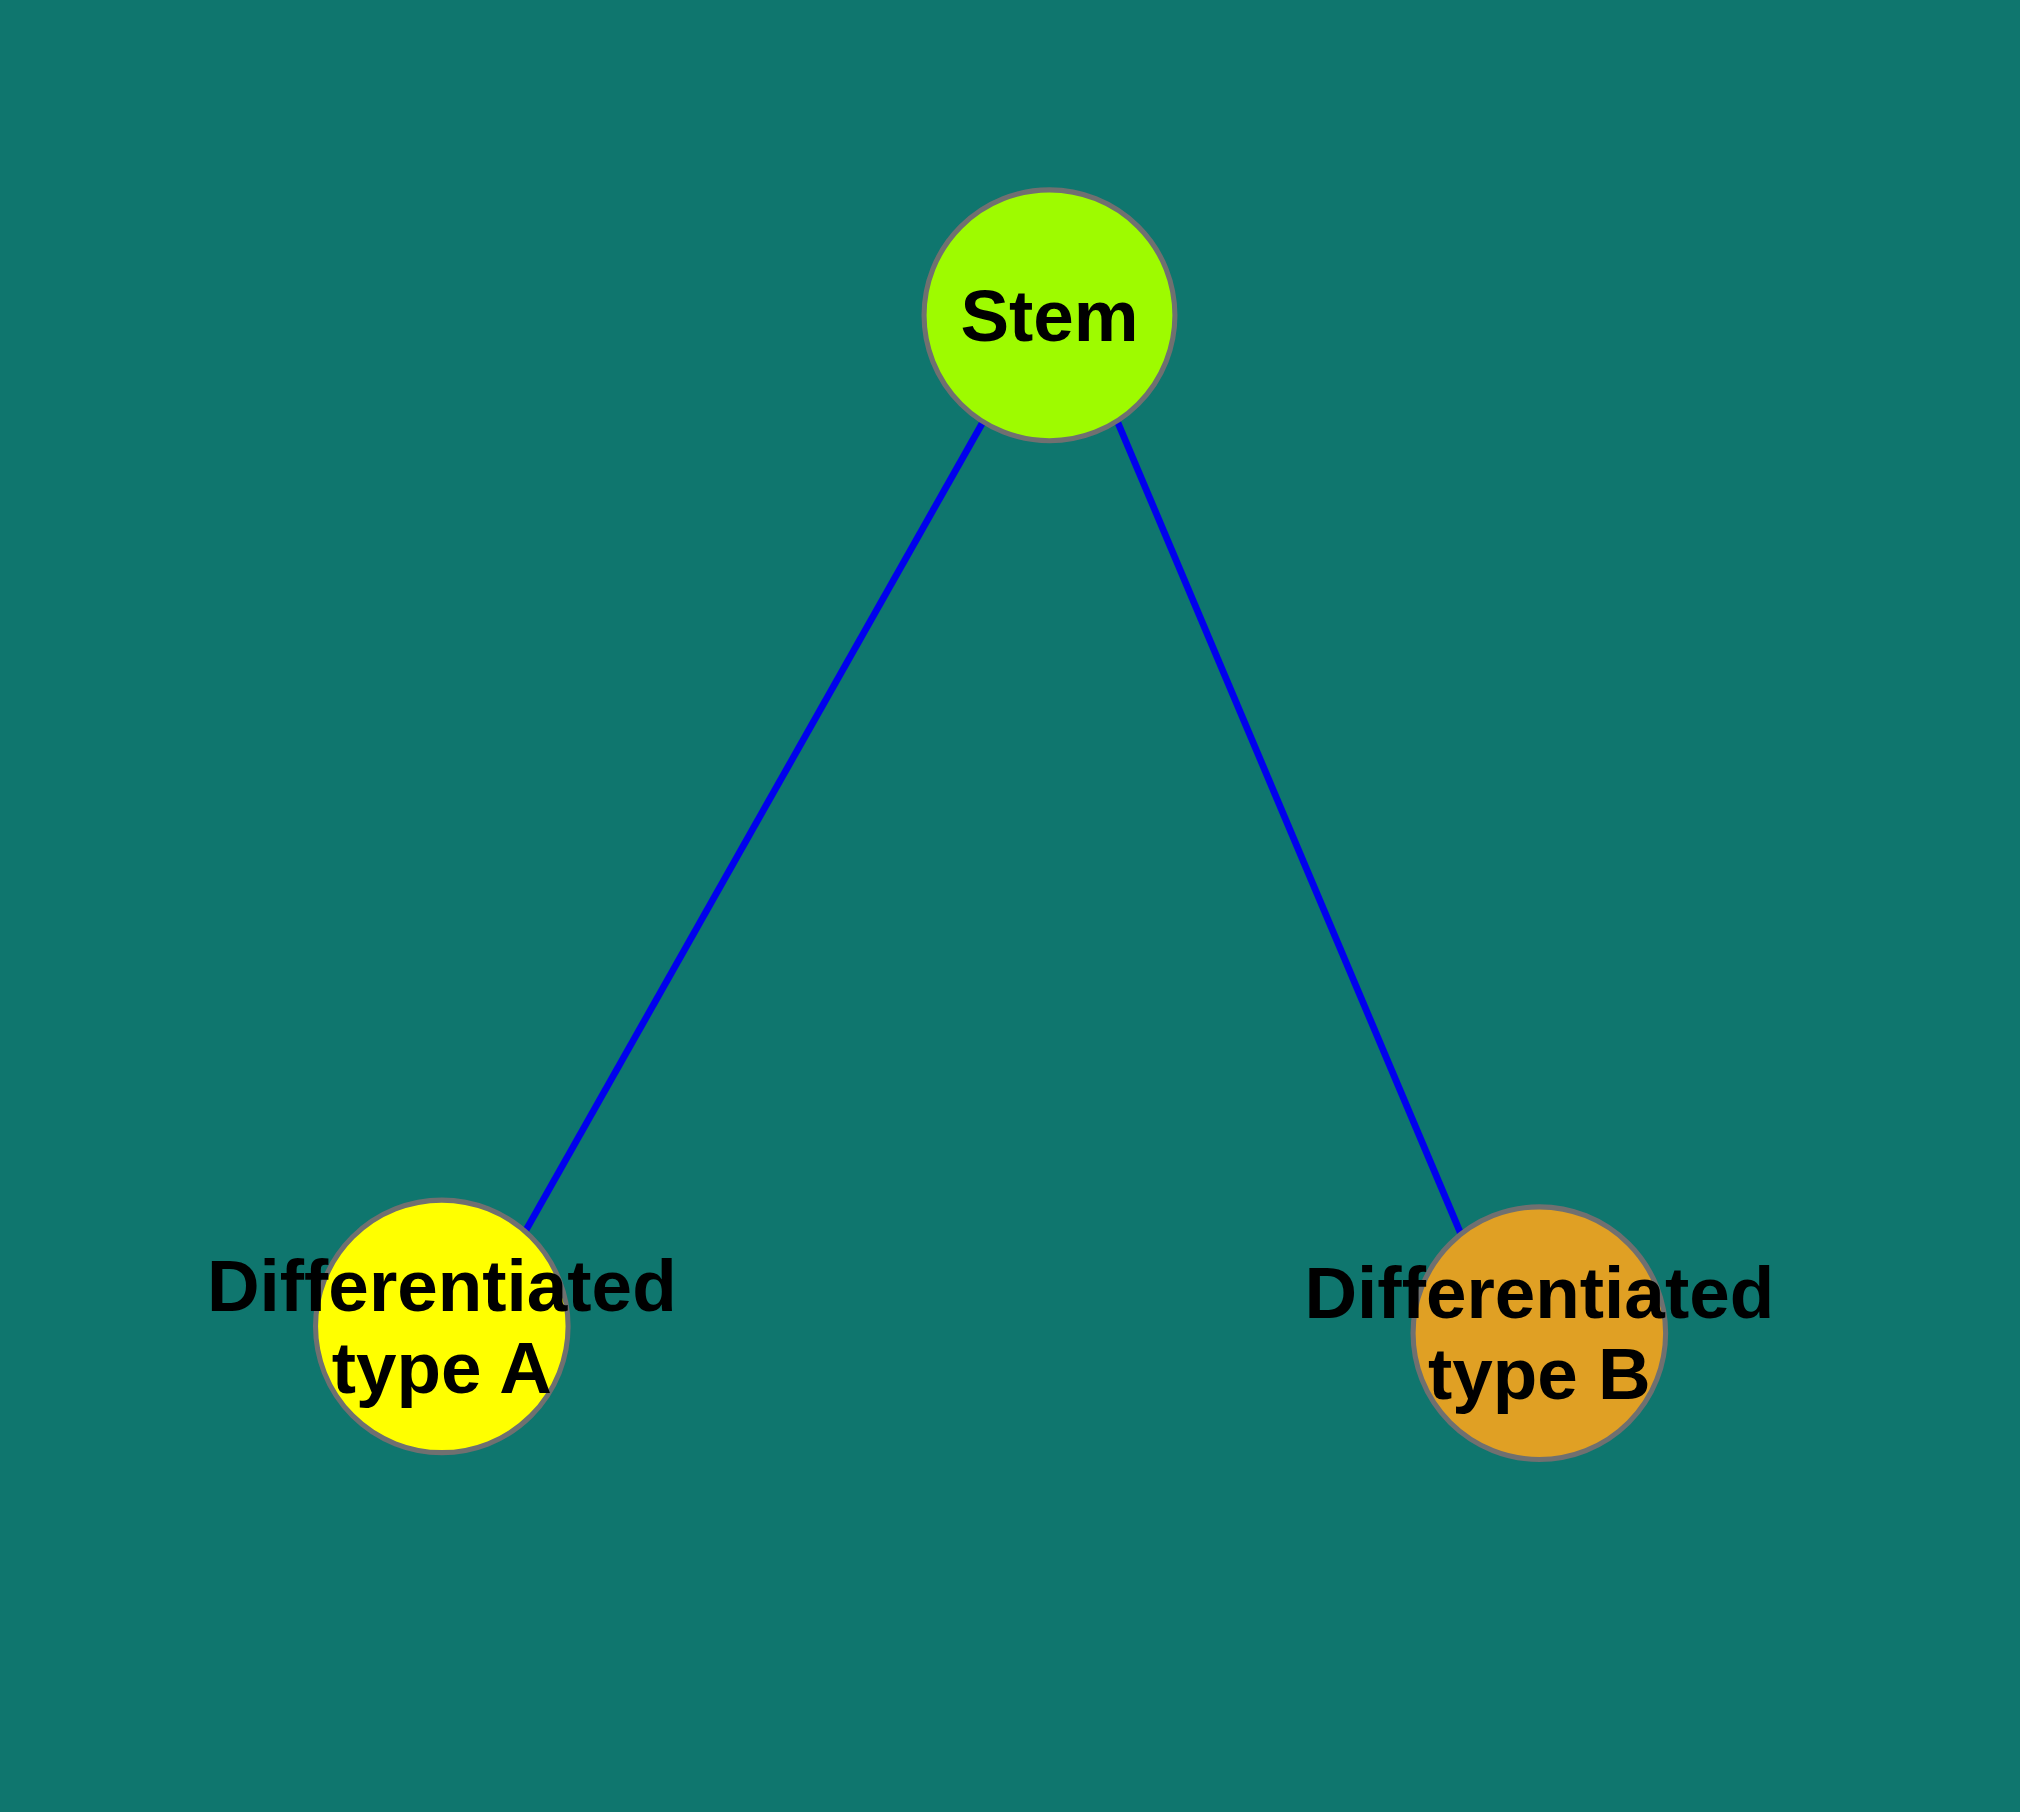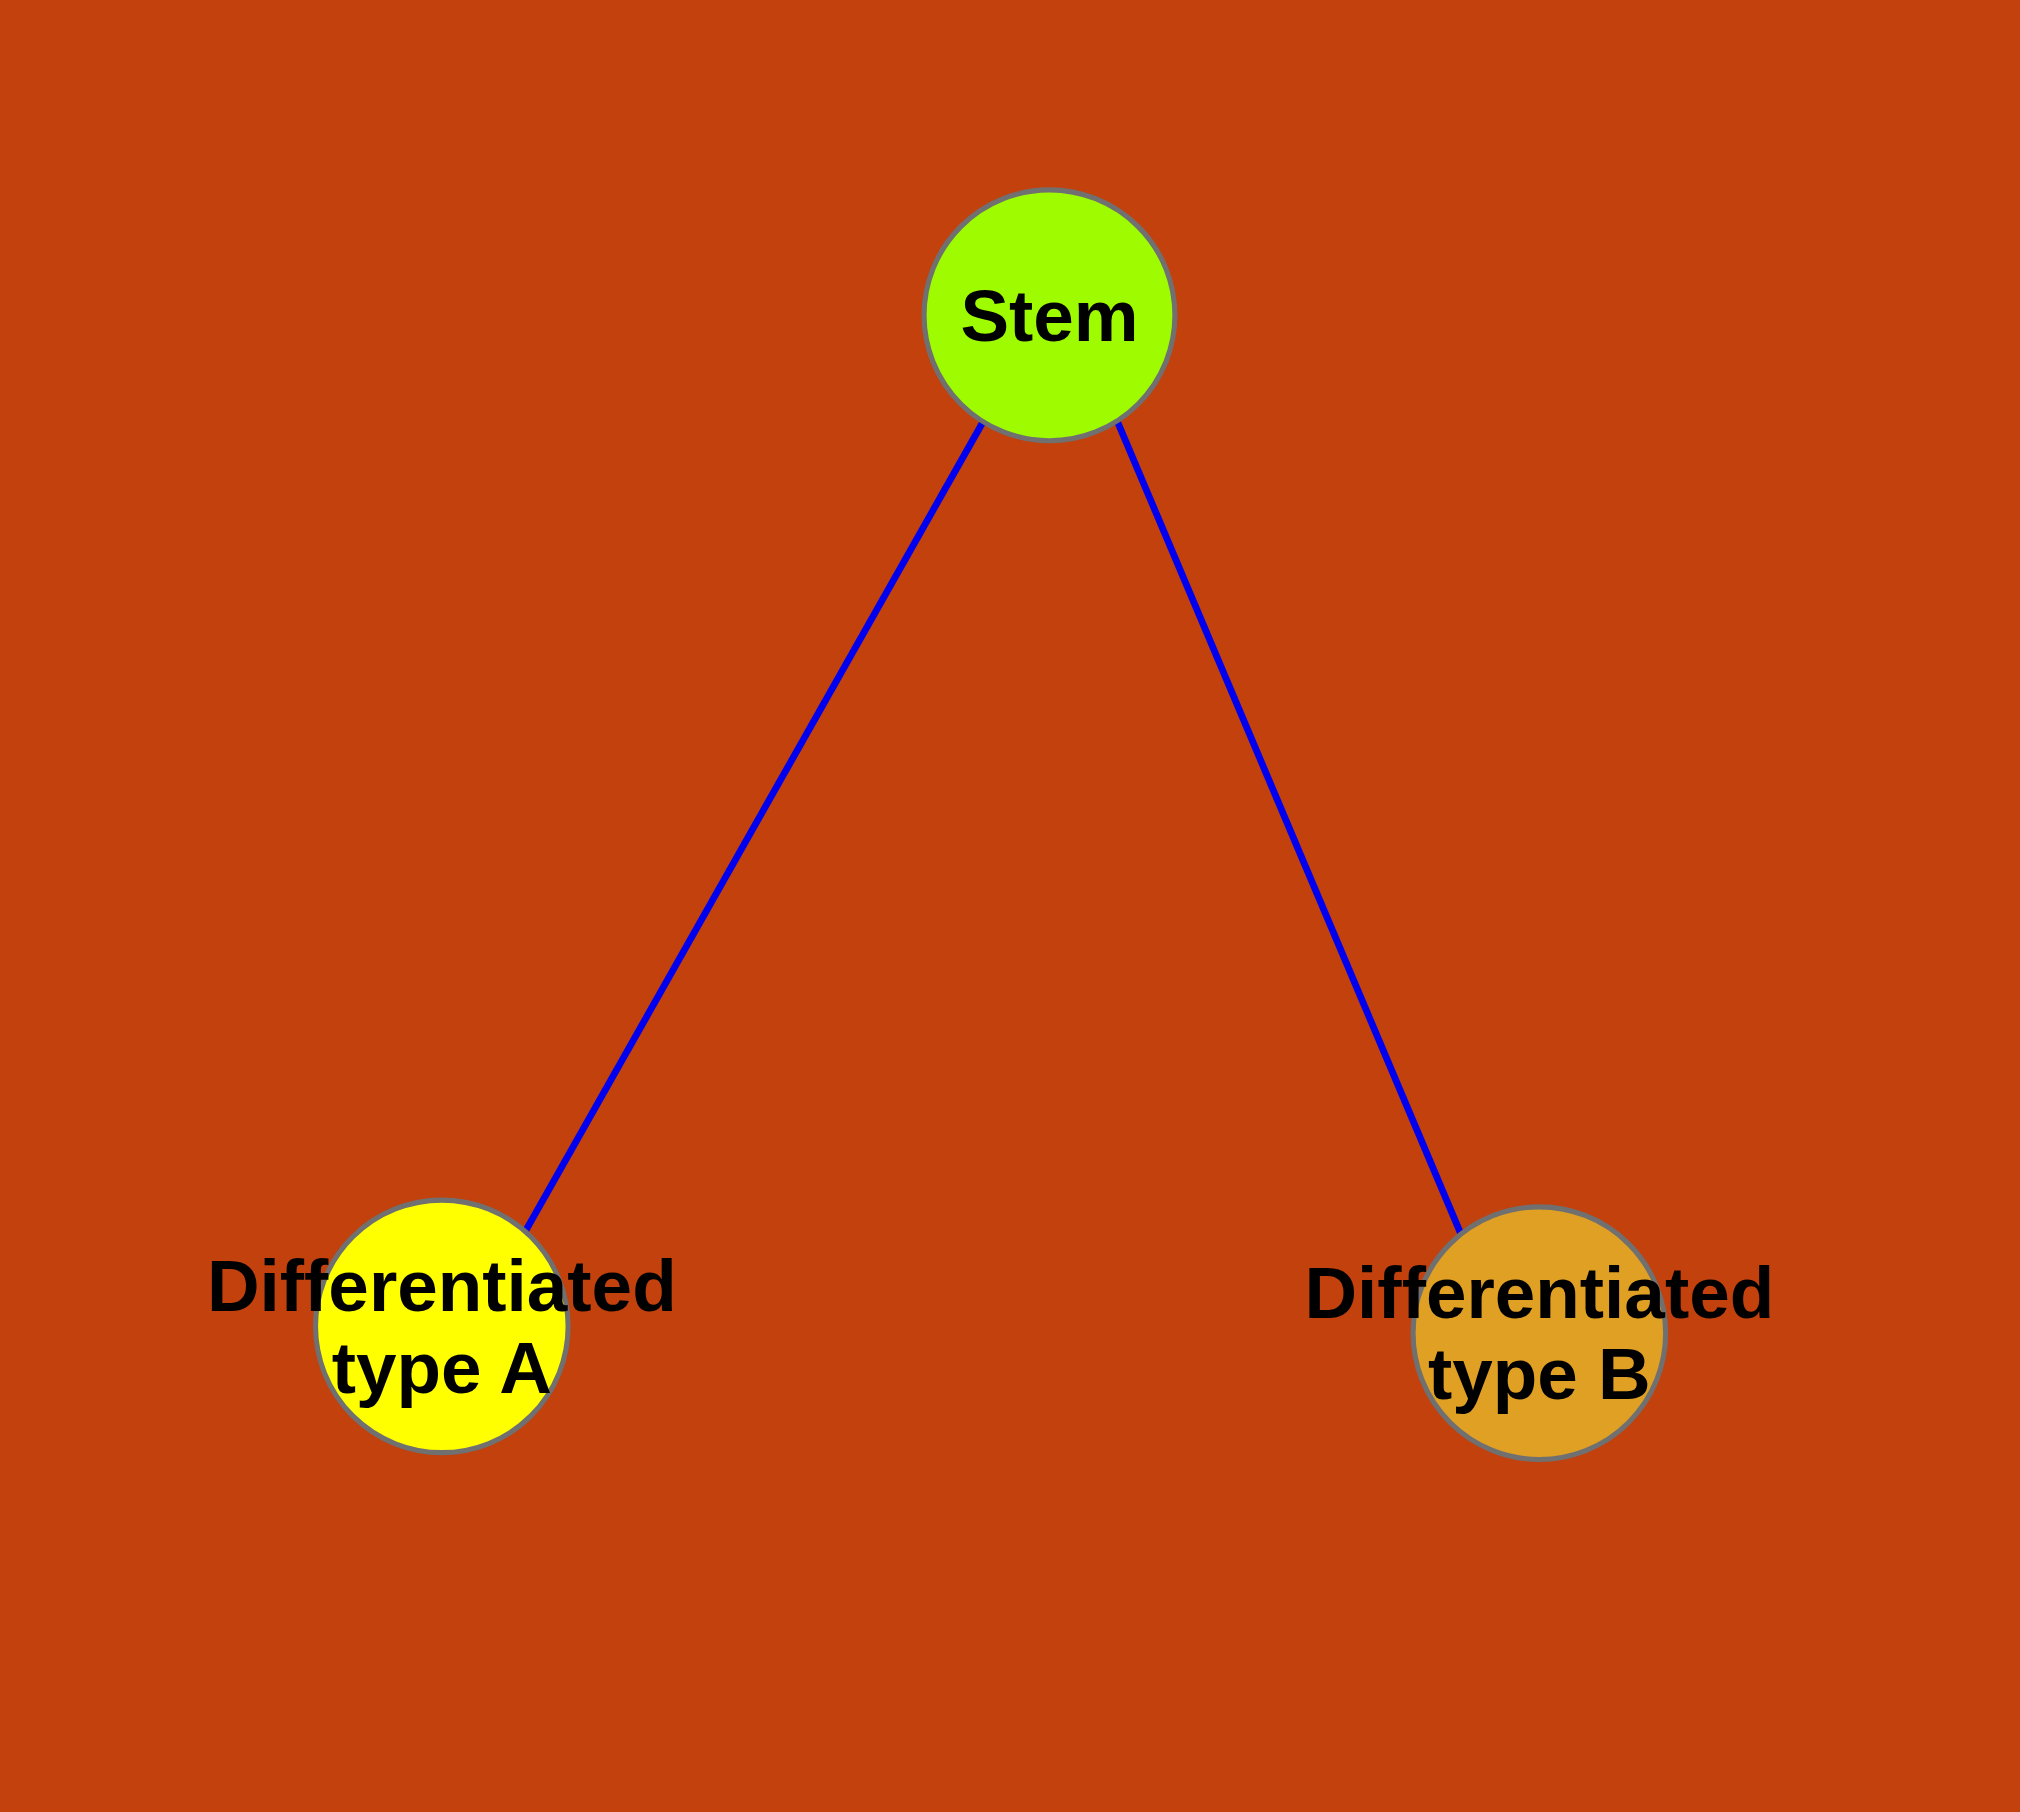--- a/index.html
+++ b/index.html
@@ -37,7 +37,7 @@
 </head>
 <body>
 
-<div id="graph-canvas" style="background: #c2410c;">
+<div id="graph-canvas" style="background: #0f766e;">
   <svg id="graph-svg" viewBox="0 0 2384 2138">
 
     <g>

